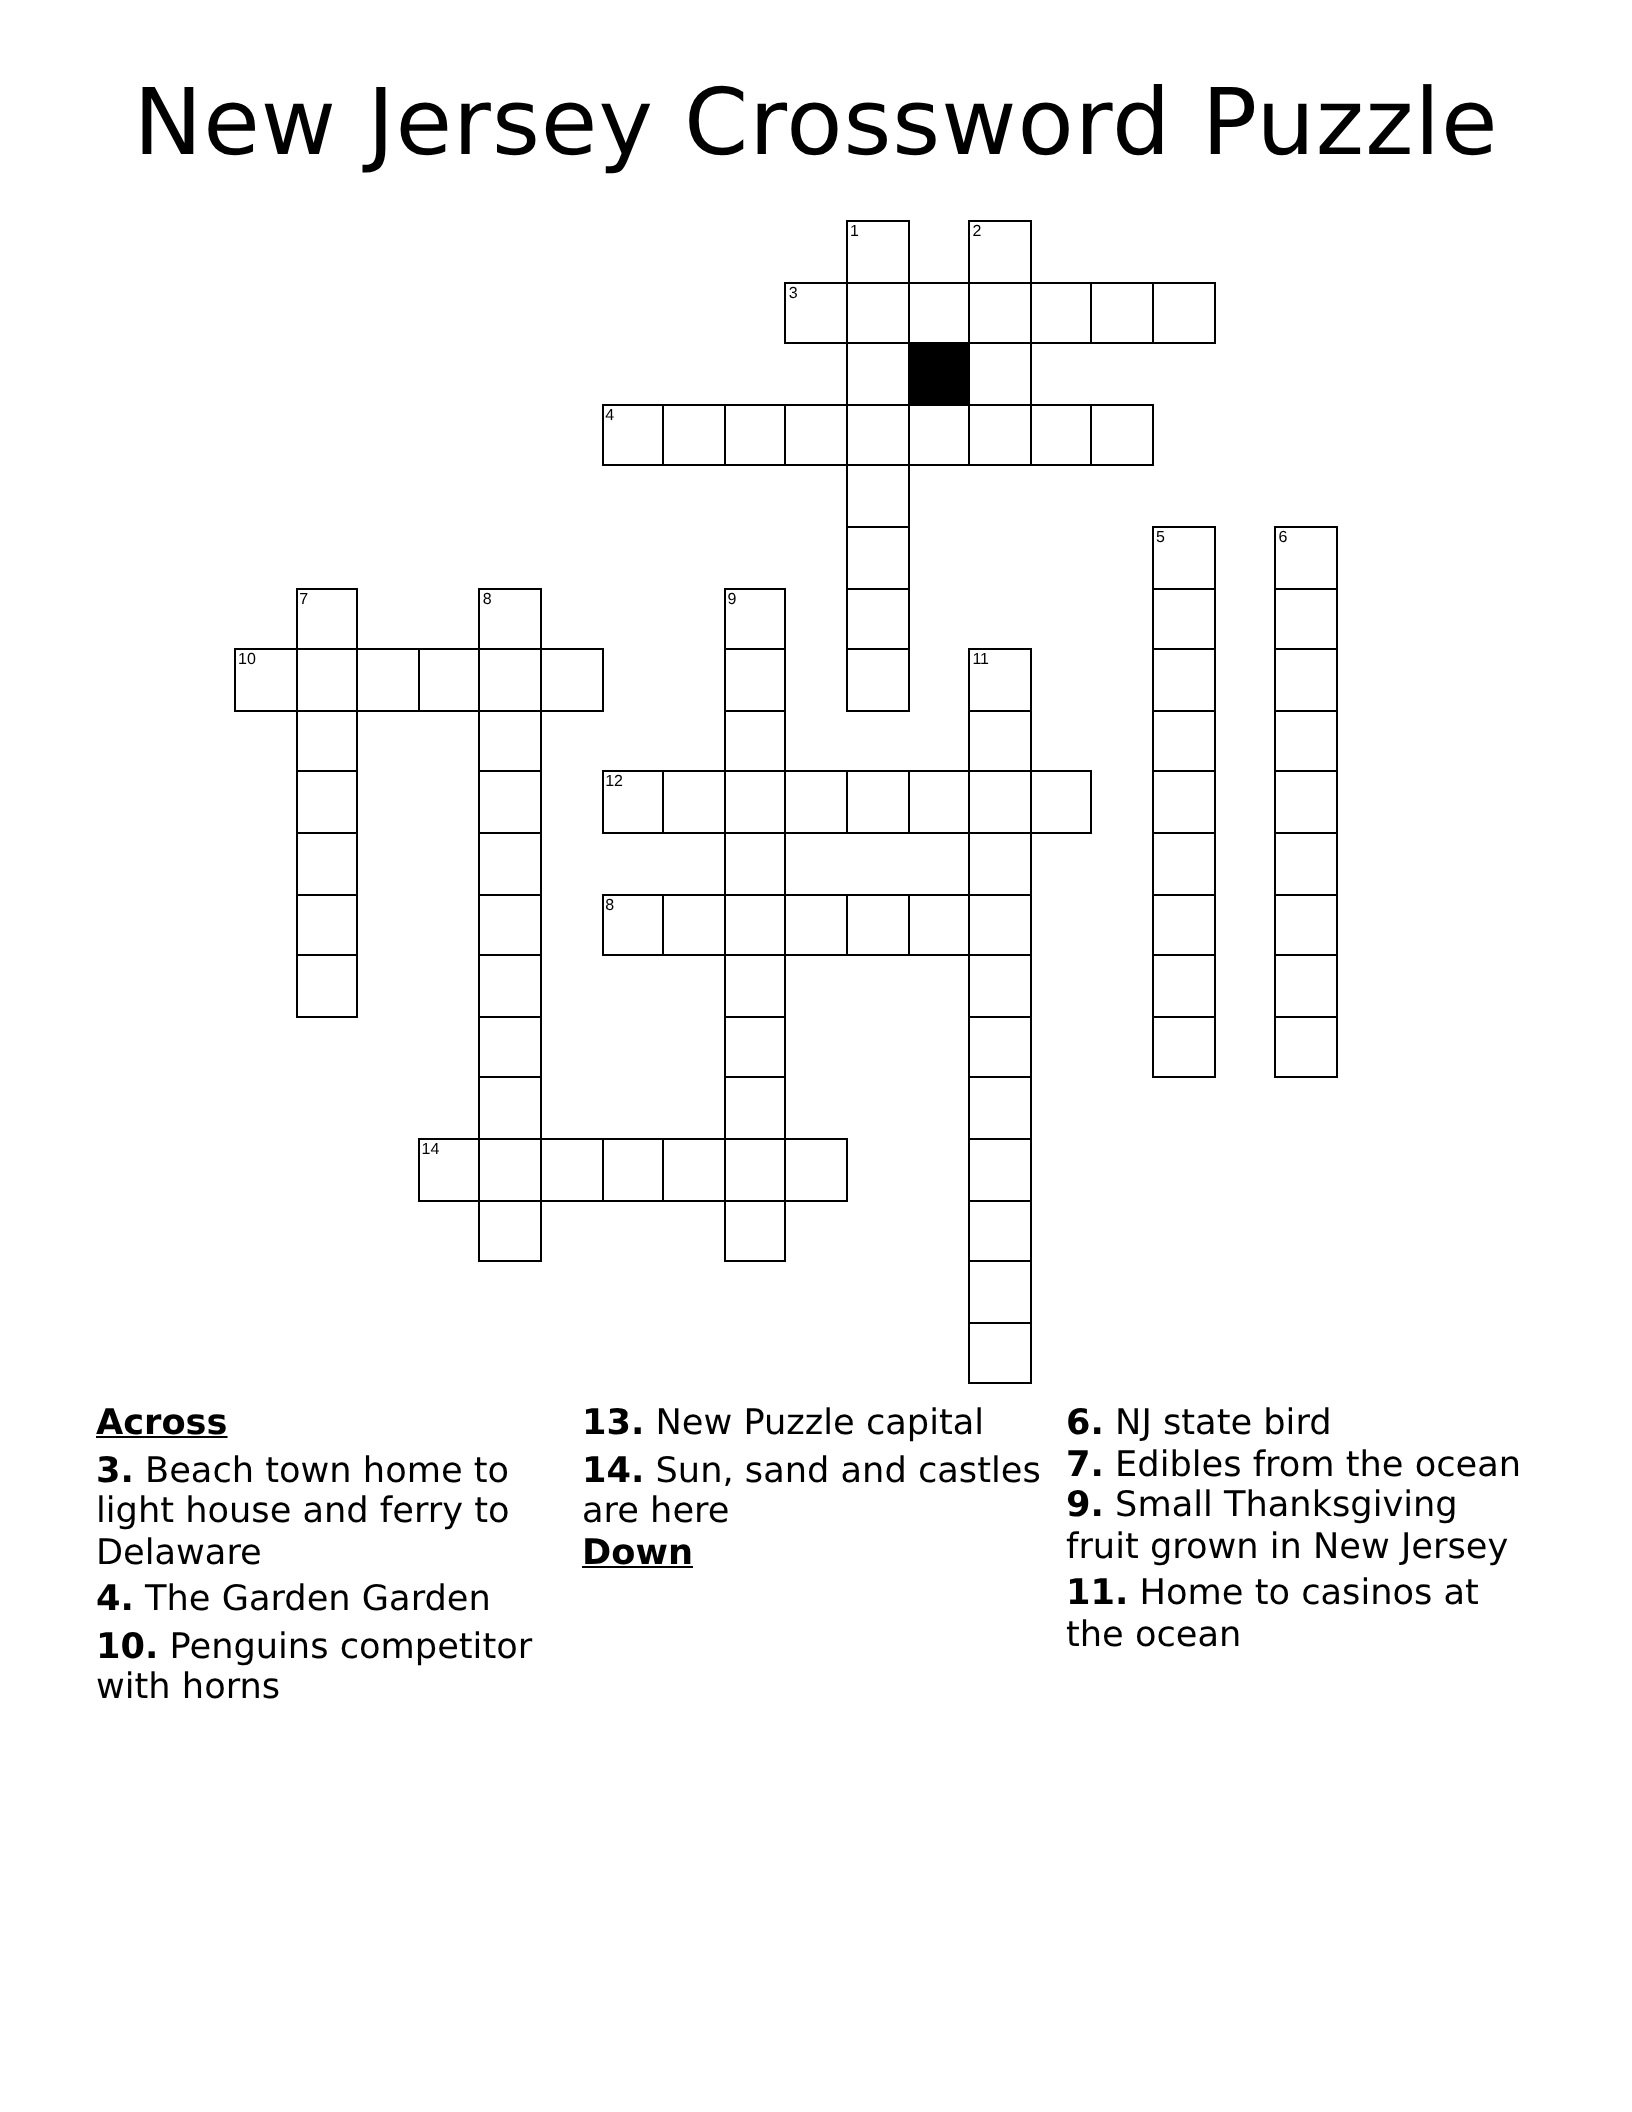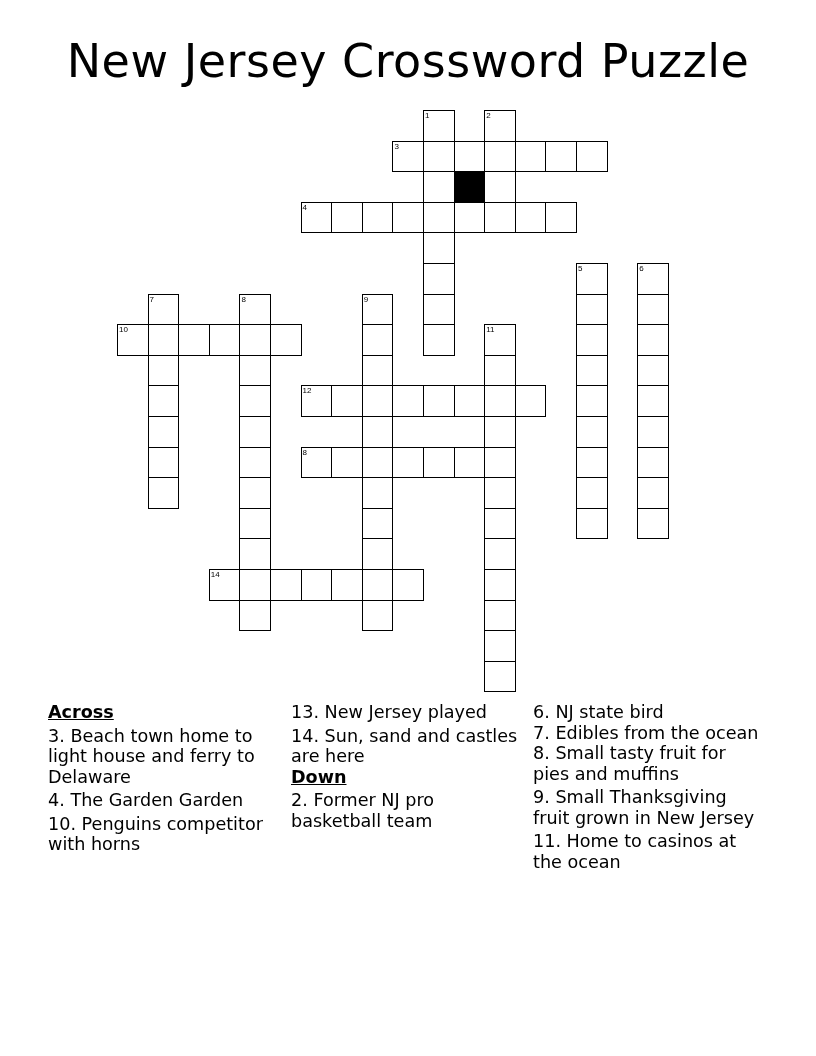--- a/index.html
+++ b/index.html
@@ -18,7 +18,7 @@
     .clues .col { position: absolute; top: 0; }
     .heading { text-decoration: underline; font-weight: bold; display: block; margin-bottom: 3px; }
     .clue { display: block; margin-bottom: 3px; }
-    .clue b { font-weight: normal; }
+    .clue b { font-weight: bold; }
   </style>
 </head>
 <body>

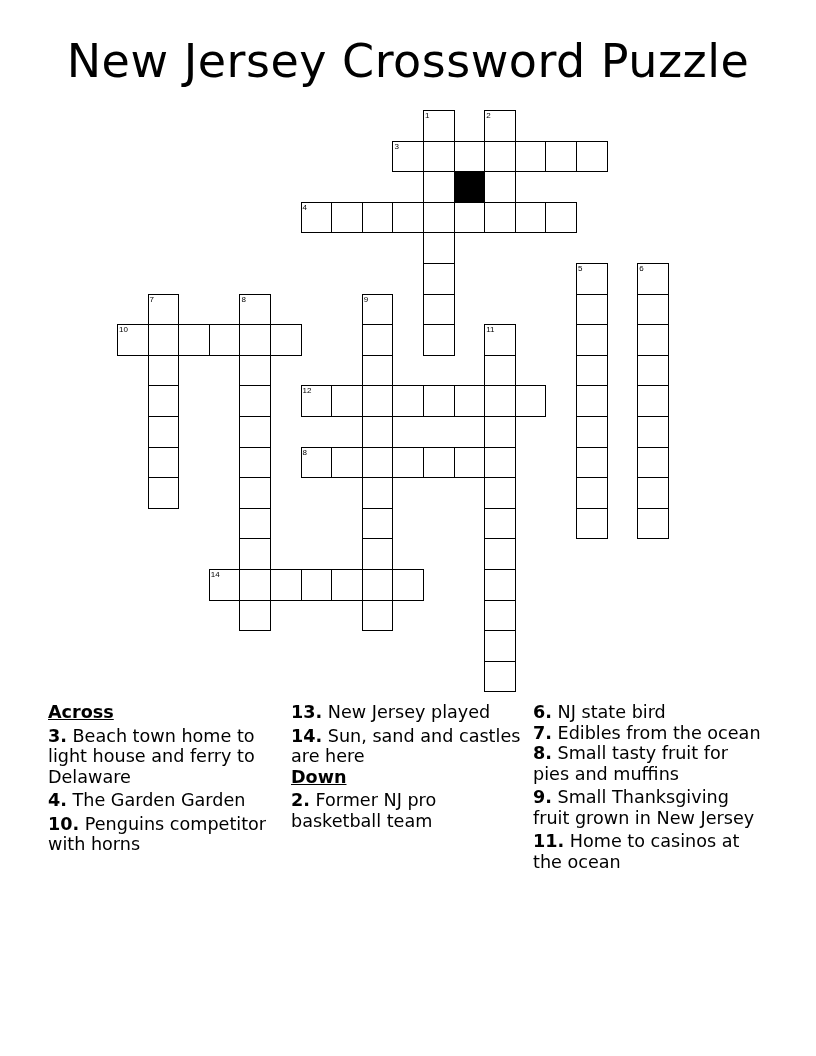--- a/index.html
+++ b/index.html
@@ -168,7 +168,7 @@
     <span class="clue"><b>10.</b> <span>Penguins competitor with horns</span></span>
   </div>
   <div class="col" style="left:291px; width:235px;">
-    <span class="clue"><b>13.</b> <span>New Jersey played</span></span>
+    <span class="clue"><b>13.</b> <span>New Puzzle capital</span></span>
     <span class="clue" style="margin-bottom:0"><b>14.</b> <span>Sun, sand and castles are here</span></span>
     <span class="heading">Down</span>
     <span class="clue"><b>2.</b> <span>Former NJ pro basketball team</span></span>

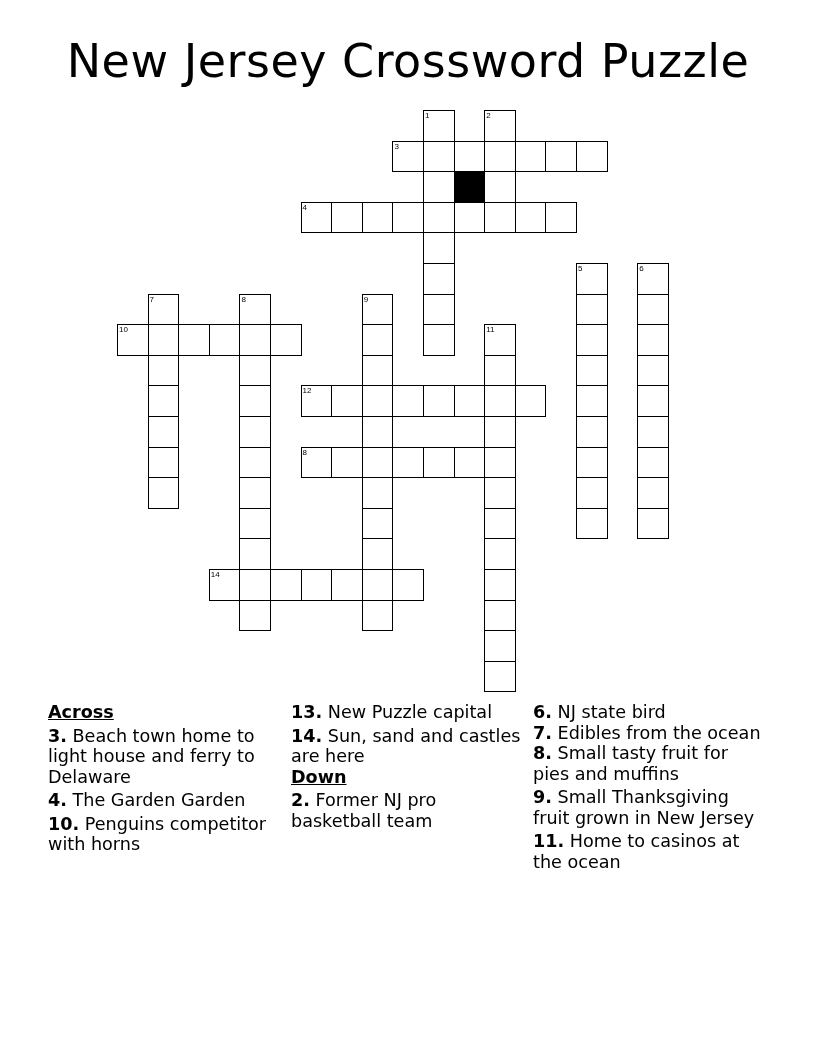--- a/index.html
+++ b/index.html
@@ -176,7 +176,6 @@
   <div class="col" style="left:533px; width:230px;">
     <span class="clue" style="margin-bottom:0"><b>6.</b> <span>NJ state bird</span></span>
     <span class="clue" style="margin-bottom:0"><b>7.</b> <span>Edibles from the ocean</span></span>
-    <span class="clue"><b>8.</b> <span>Small tasty fruit for pies and muffins</span></span>
     <span class="clue"><b>9.</b> <span>Small Thanksgiving fruit grown in New Jersey</span></span>
     <span class="clue"><b>11.</b> <span>Home to casinos at the ocean</span></span>
   </div>

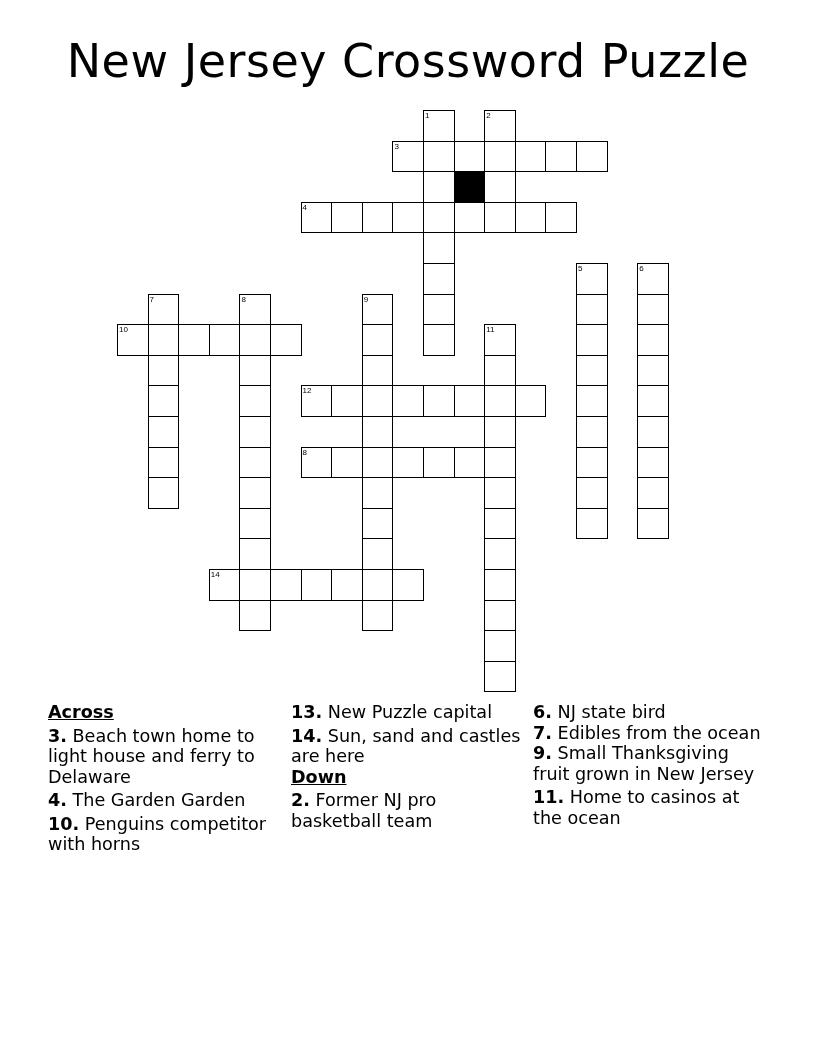--- a/index.html
+++ b/index.html
@@ -171,7 +171,6 @@
     <span class="clue"><b>13.</b> <span>New Puzzle capital</span></span>
     <span class="clue" style="margin-bottom:0"><b>14.</b> <span>Sun, sand and castles are here</span></span>
     <span class="heading">Down</span>
-    <span class="clue"><b>2.</b> <span>Former NJ pro basketball team</span></span>
   </div>
   <div class="col" style="left:533px; width:230px;">
     <span class="clue" style="margin-bottom:0"><b>6.</b> <span>NJ state bird</span></span>

